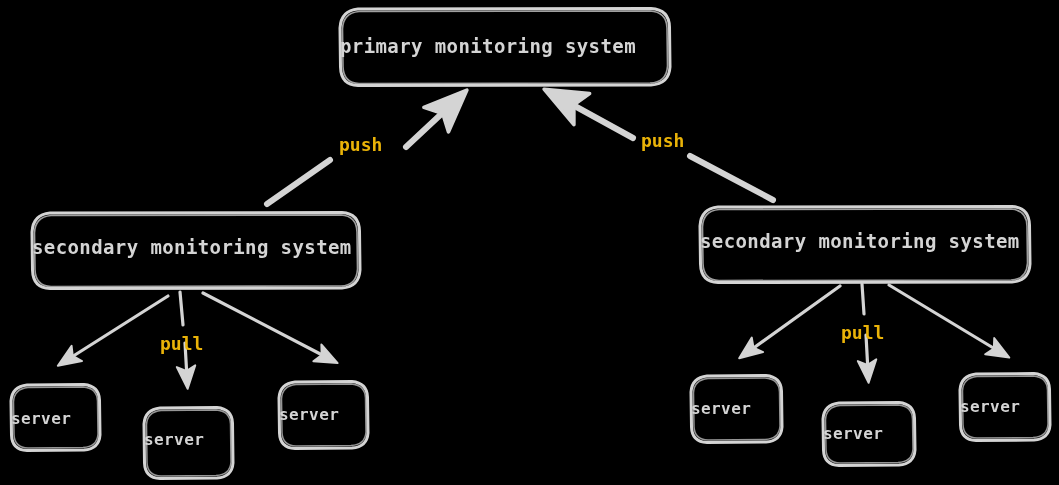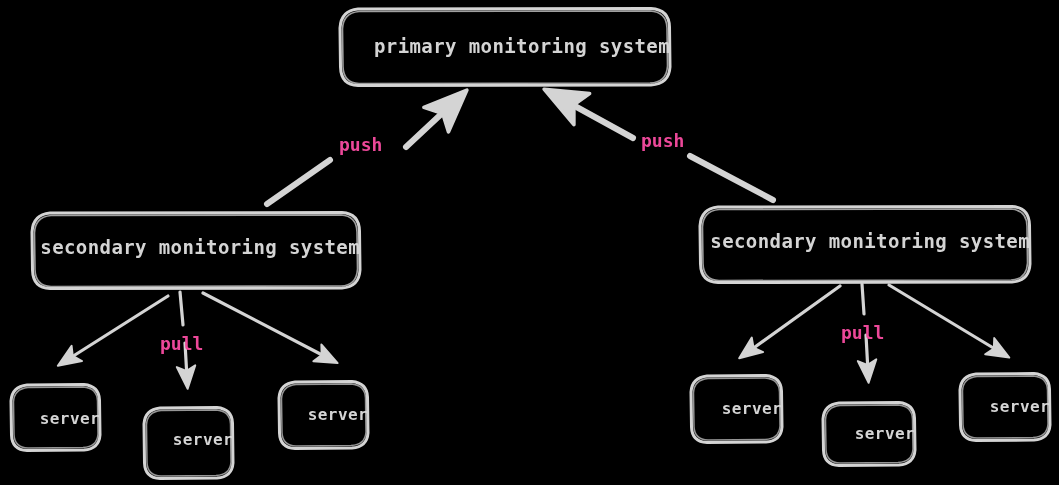--- a/index.html
+++ b/index.html
@@ -29,7 +29,7 @@
     font-family: "DejaVu Sans Mono", "Liberation Mono", monospace;
     font-weight: 700;
     white-space: nowrap;
-    text-align: right;
+    text-align: left;
     letter-spacing: 0.4px;
     line-height: 1;
     user-select: none;

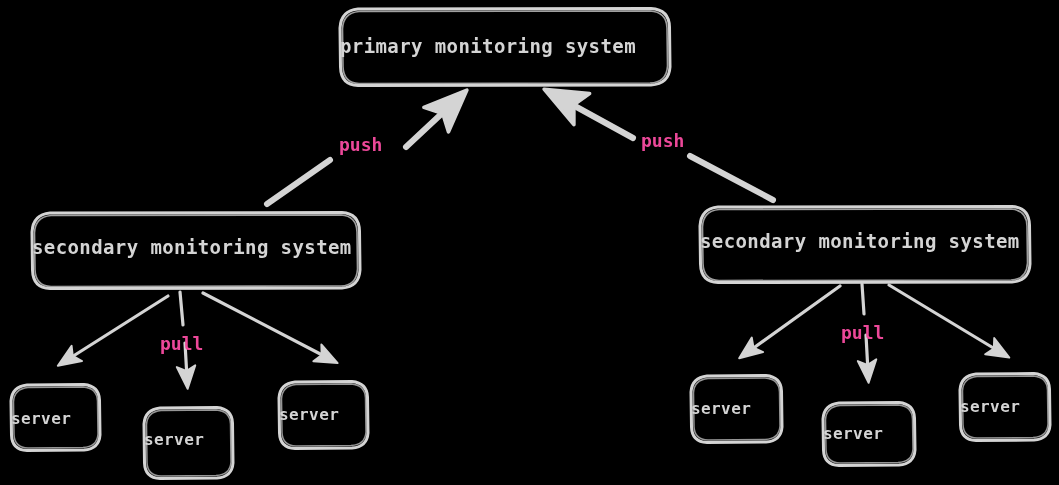--- a/index.html
+++ b/index.html
@@ -38,7 +38,7 @@
   .label-small { font-size: 16px; }
   .edge-label {
     position: absolute;
-    color: #ec4899;
+    color: #eab308;
     font-family: "DejaVu Sans Mono", "Liberation Mono", monospace;
     font-weight: 700;
     font-size: 18px;

